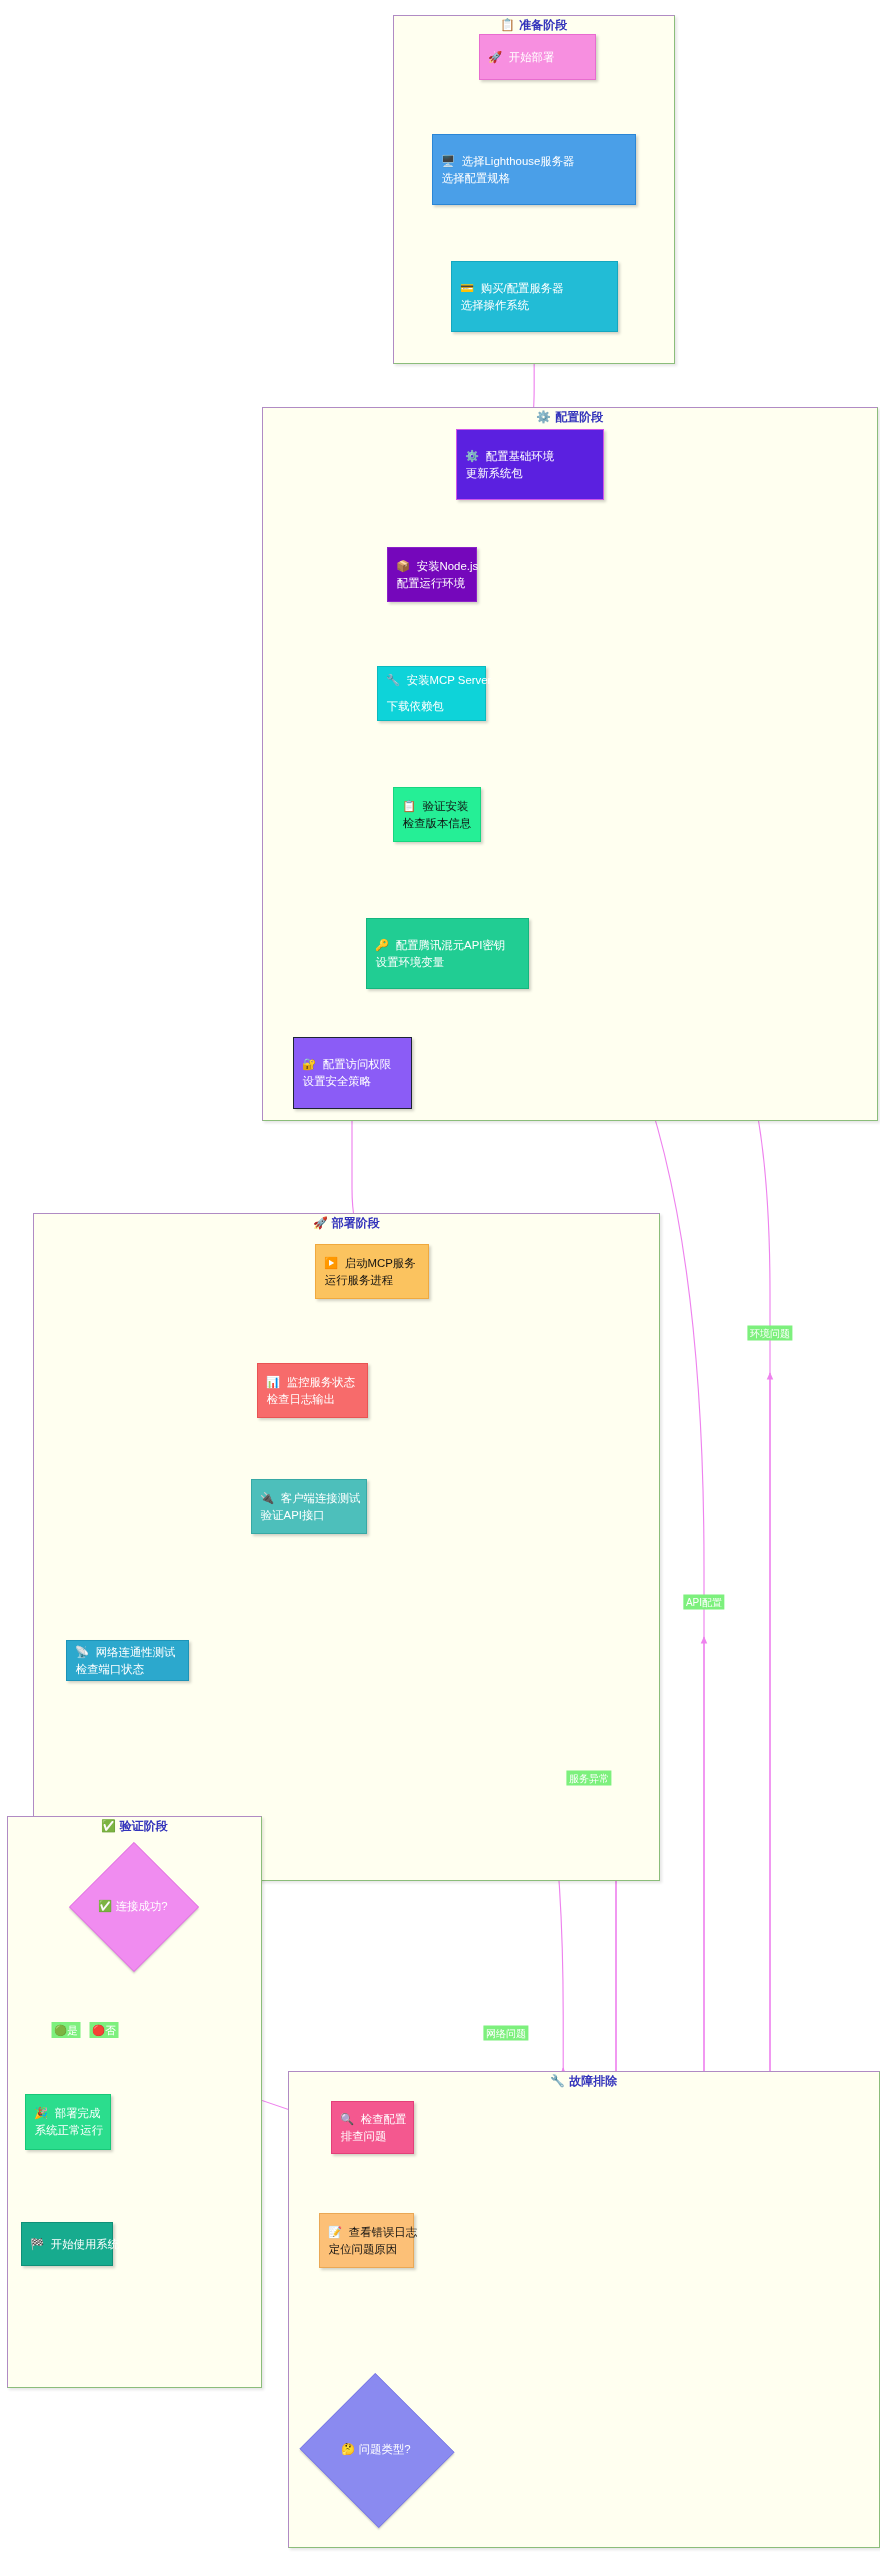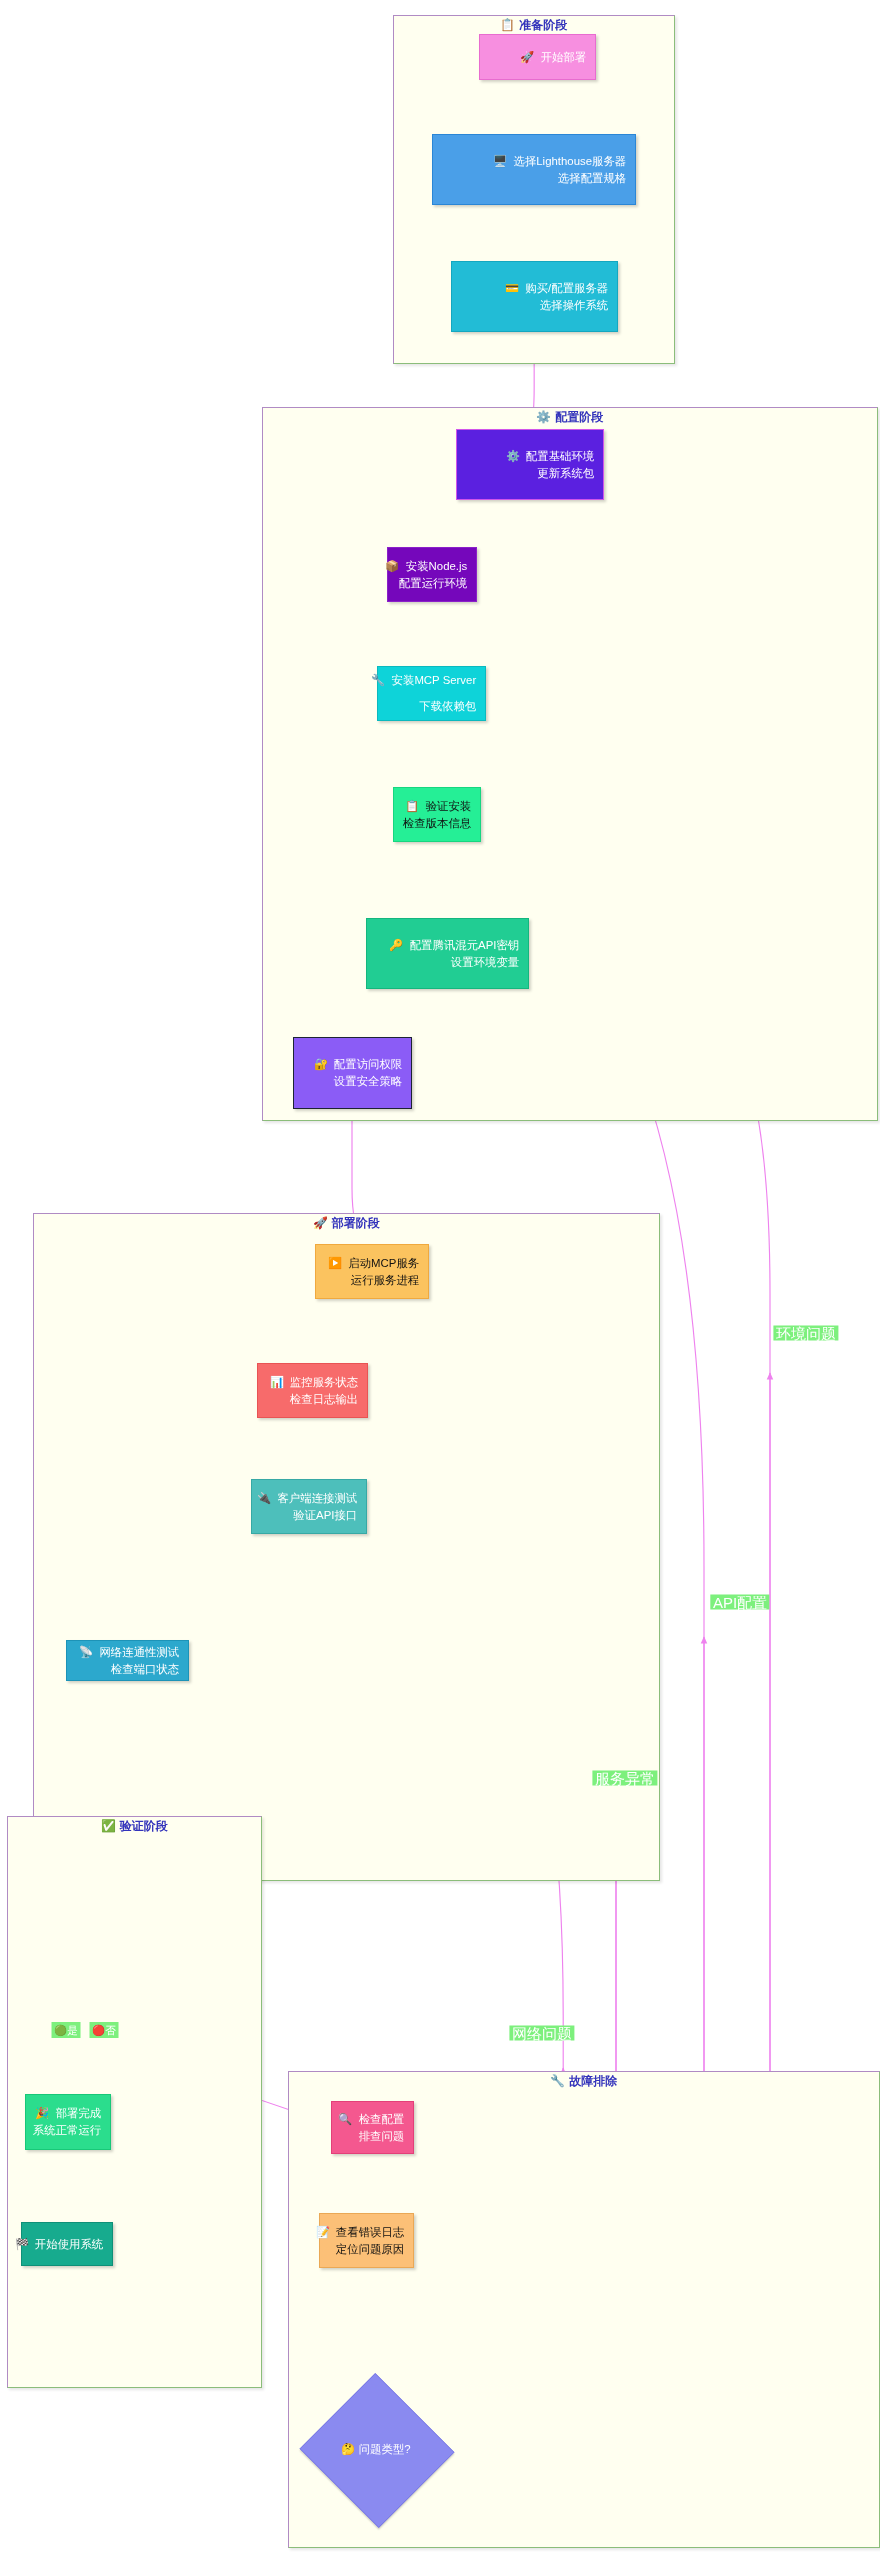--- a/index.html
+++ b/index.html
@@ -55,7 +55,7 @@
     box-sizing: border-box;
     display: flex;
     flex-direction: column;
-    align-items: flex-end;
+    align-items: flex-start;
     justify-content: center;
     text-align: center;
     font-size: 11.4px;

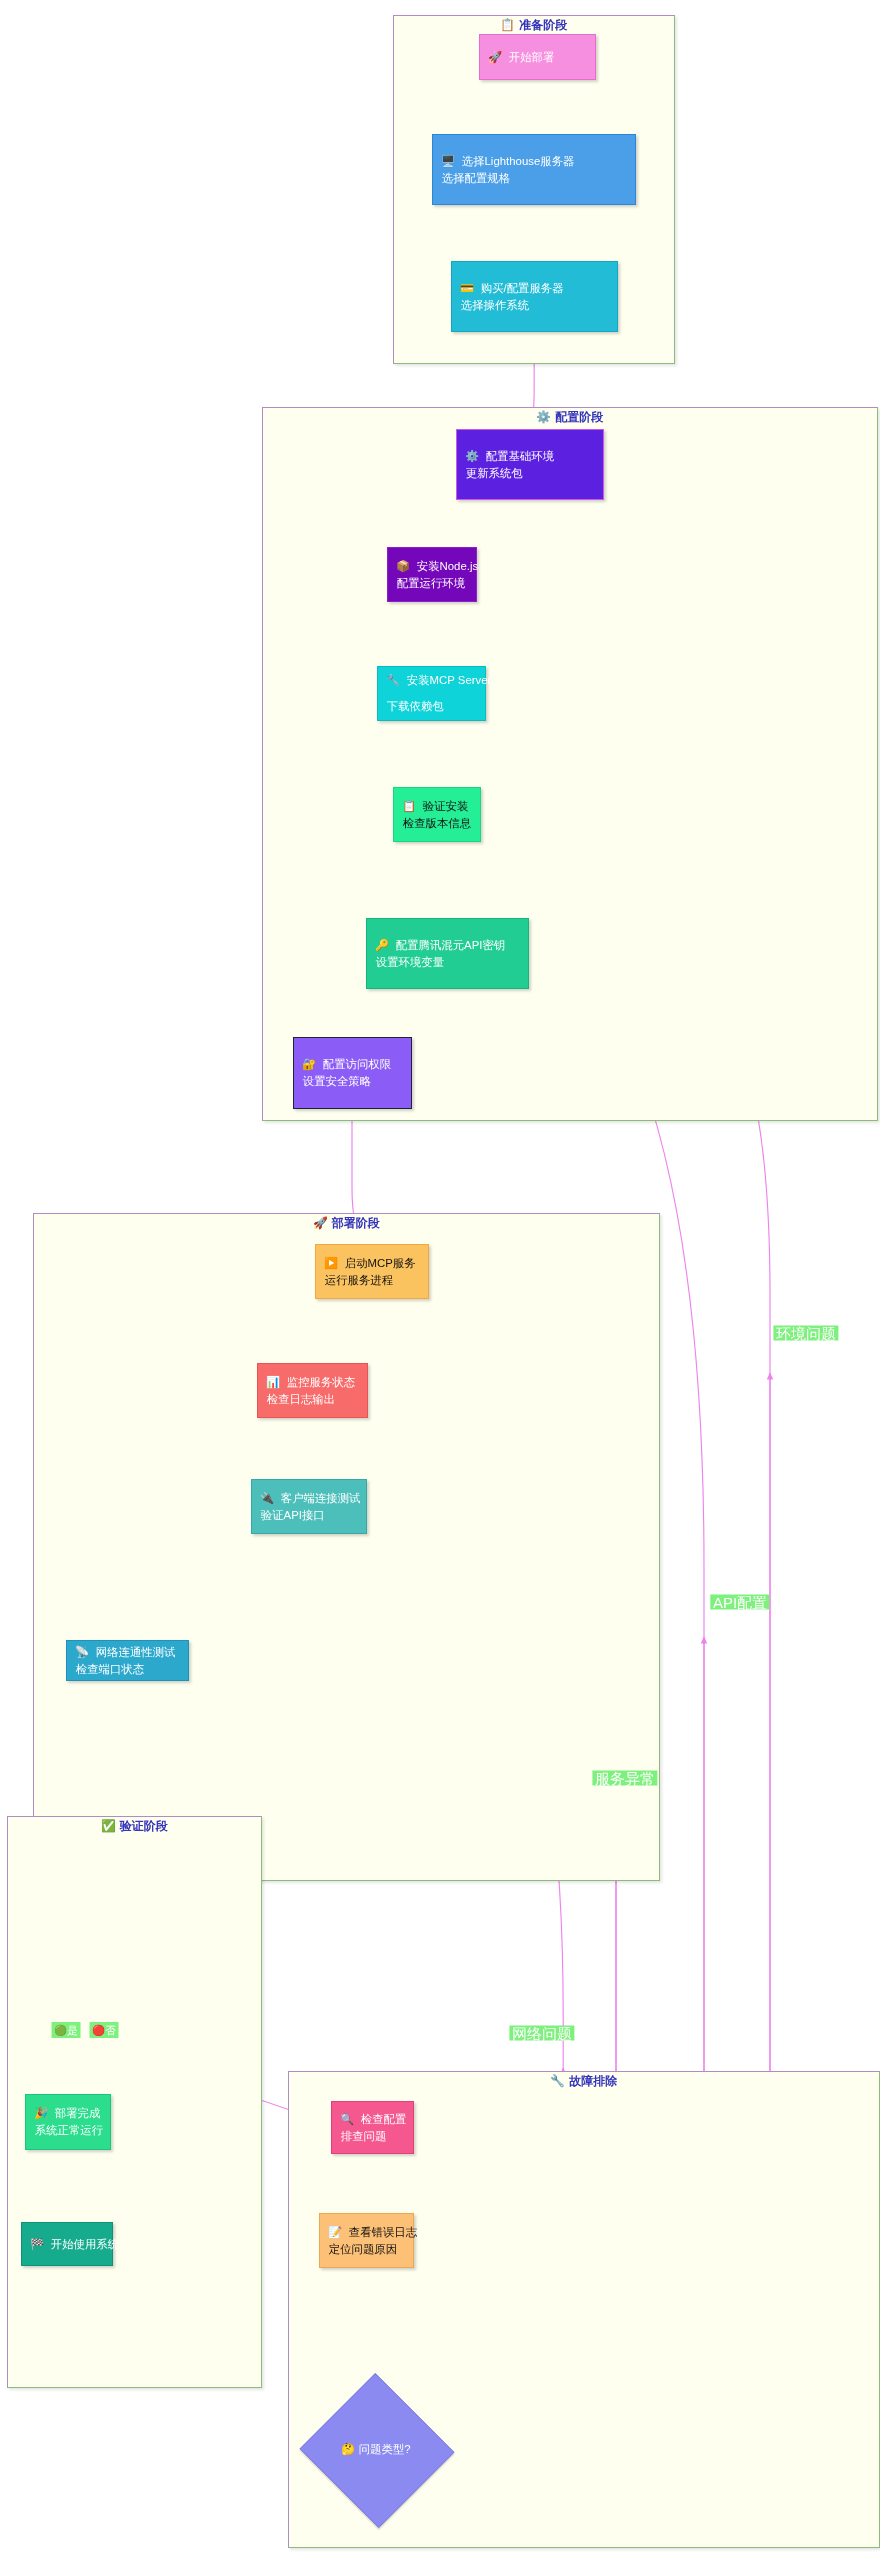--- a/index.html
+++ b/index.html
@@ -96,12 +96,11 @@
     position: absolute;
     background: #7df07d;
     color: #ffffff;
-    font-size: 15px;
+    font-size: 10px;
     line-height: 15px;
     padding: 0 2.6px;
     white-space: nowrap;
     transform: translate(-50%, -50%);
-    margin-left: 36px;
   }
   .branch-label {
     position: absolute;

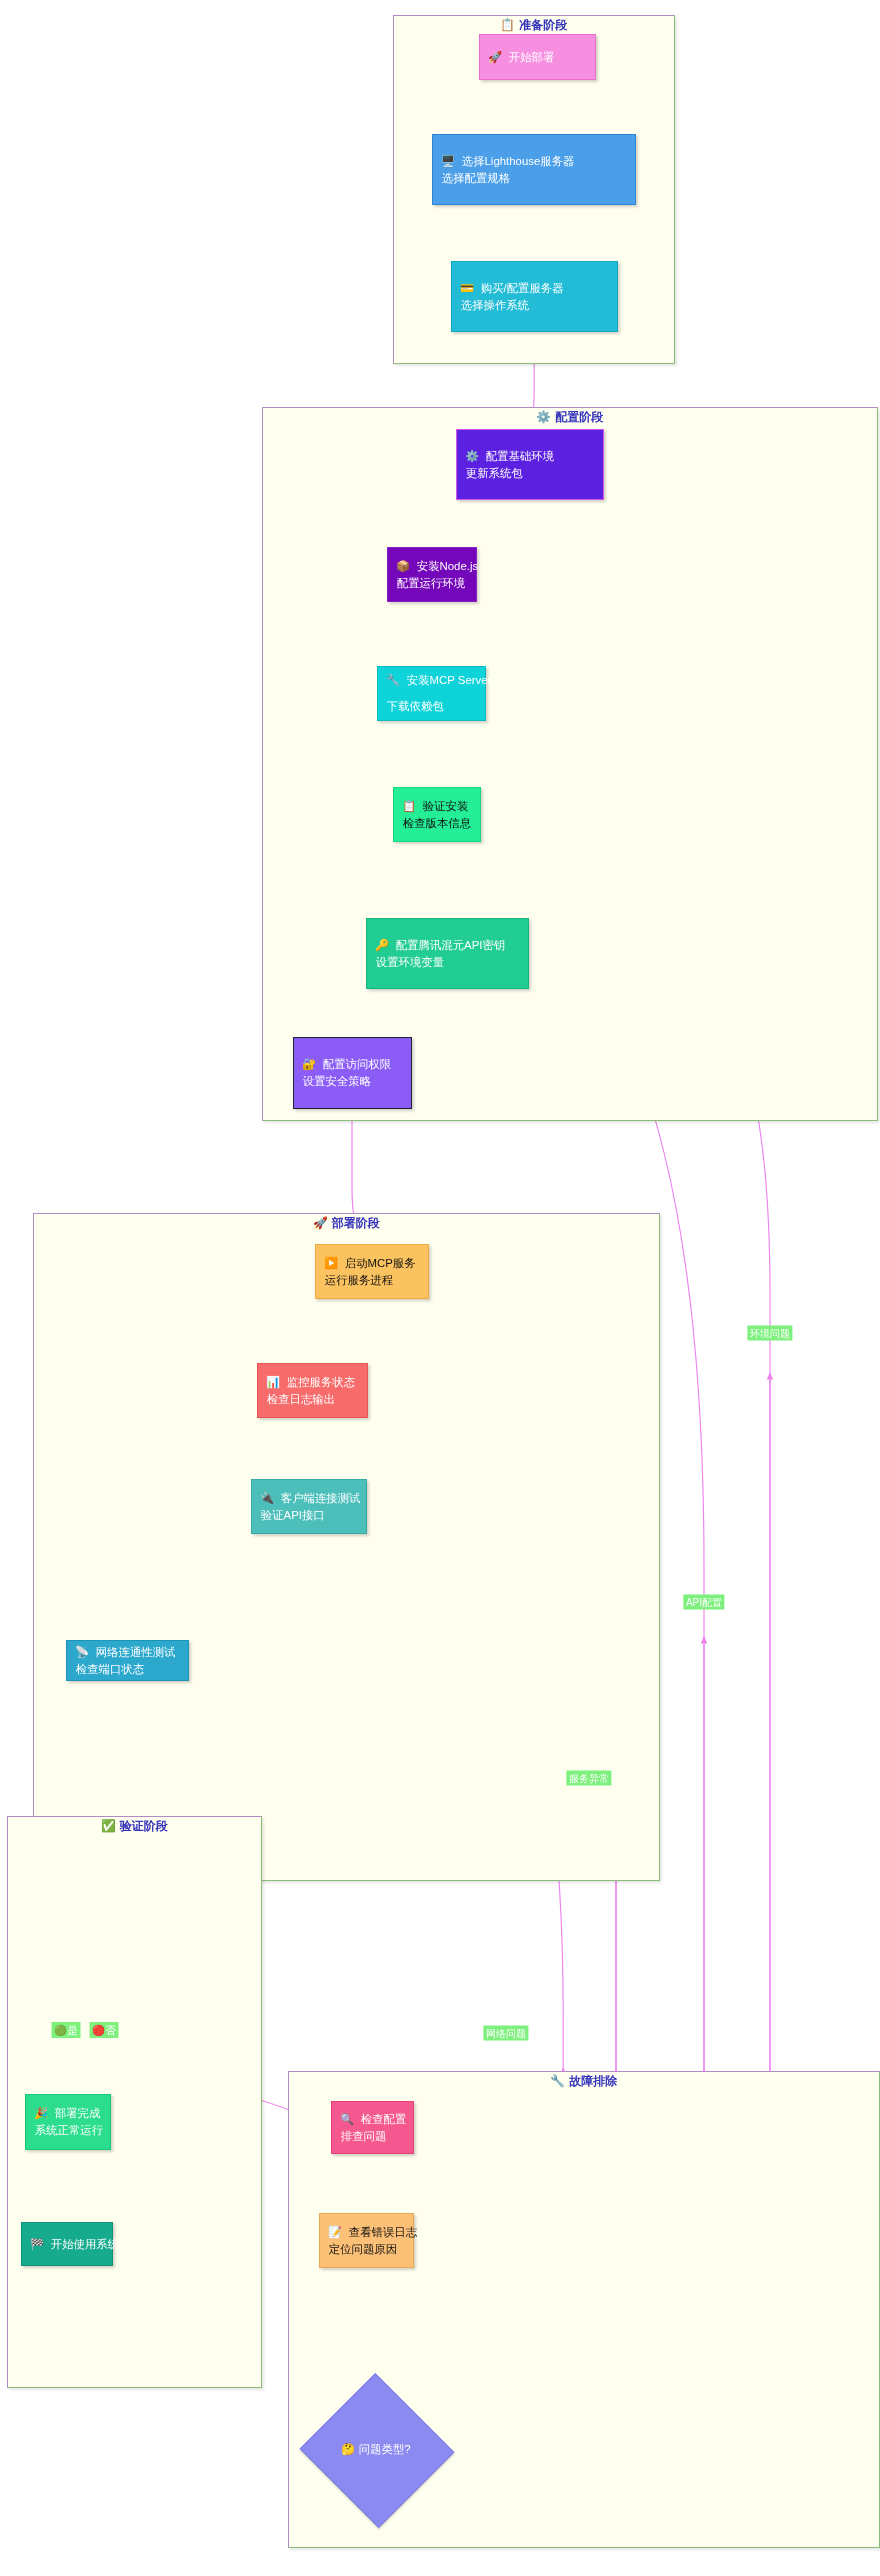--- a/index.html
+++ b/index.html
@@ -312,6 +312,13 @@
     <span class="l2">检查端口状态</span>
   </div>
 
+  <div class="diamond" style="left:69px;top:1842px;width:128px;height:128px;">
+    <div class="shape" style="background:#f08cf0;border:1.2px solid #d862d8;transform:rotate(45deg) scale(0.707);"></div>
+    <div class="dlabel" style="color:#ffffff;">
+      <span class="emo">✅</span>
+      <span>连接成功?</span>
+    </div>
+  </div>
 
   <div class="node" style="left:25px;top:2094px;width:86px;height:56px;background:#2bdd8d;color:#ffffff;border-color:#18c878;">
     <span class="l1">

